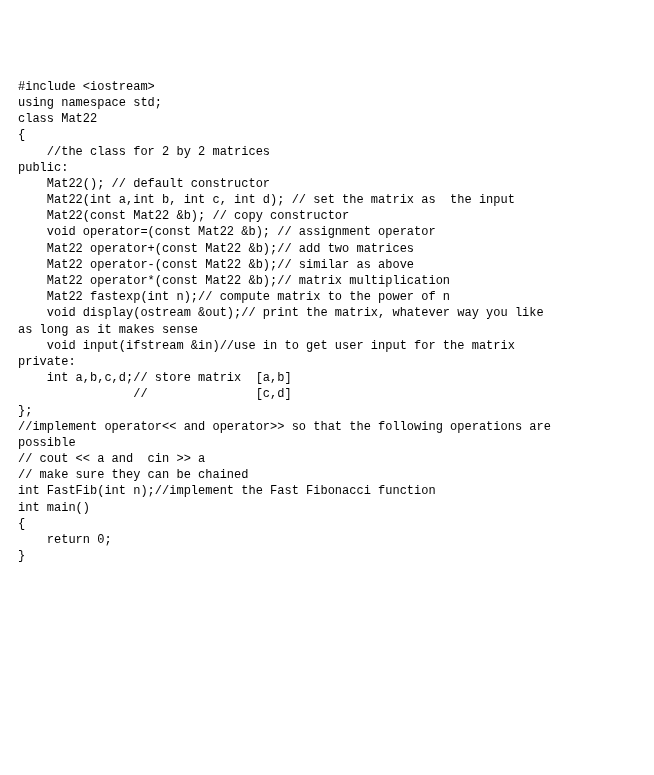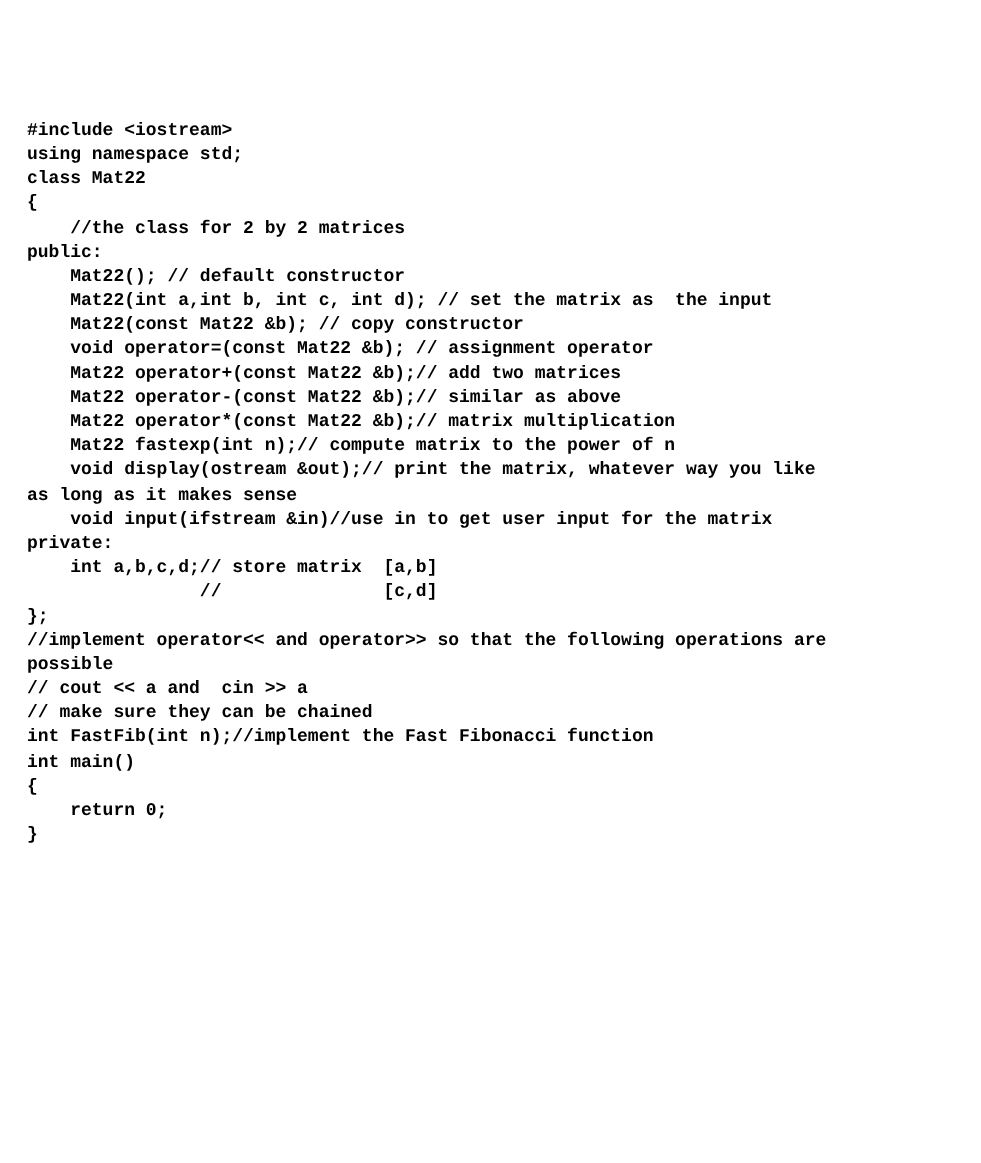--- a/index.html
+++ b/index.html
@@ -6,7 +6,6 @@
       margin: 0;
       padding: 0;
       box-sizing: border-box;
-      font-weight: bold;
     }
     body {
       width: 654px;

